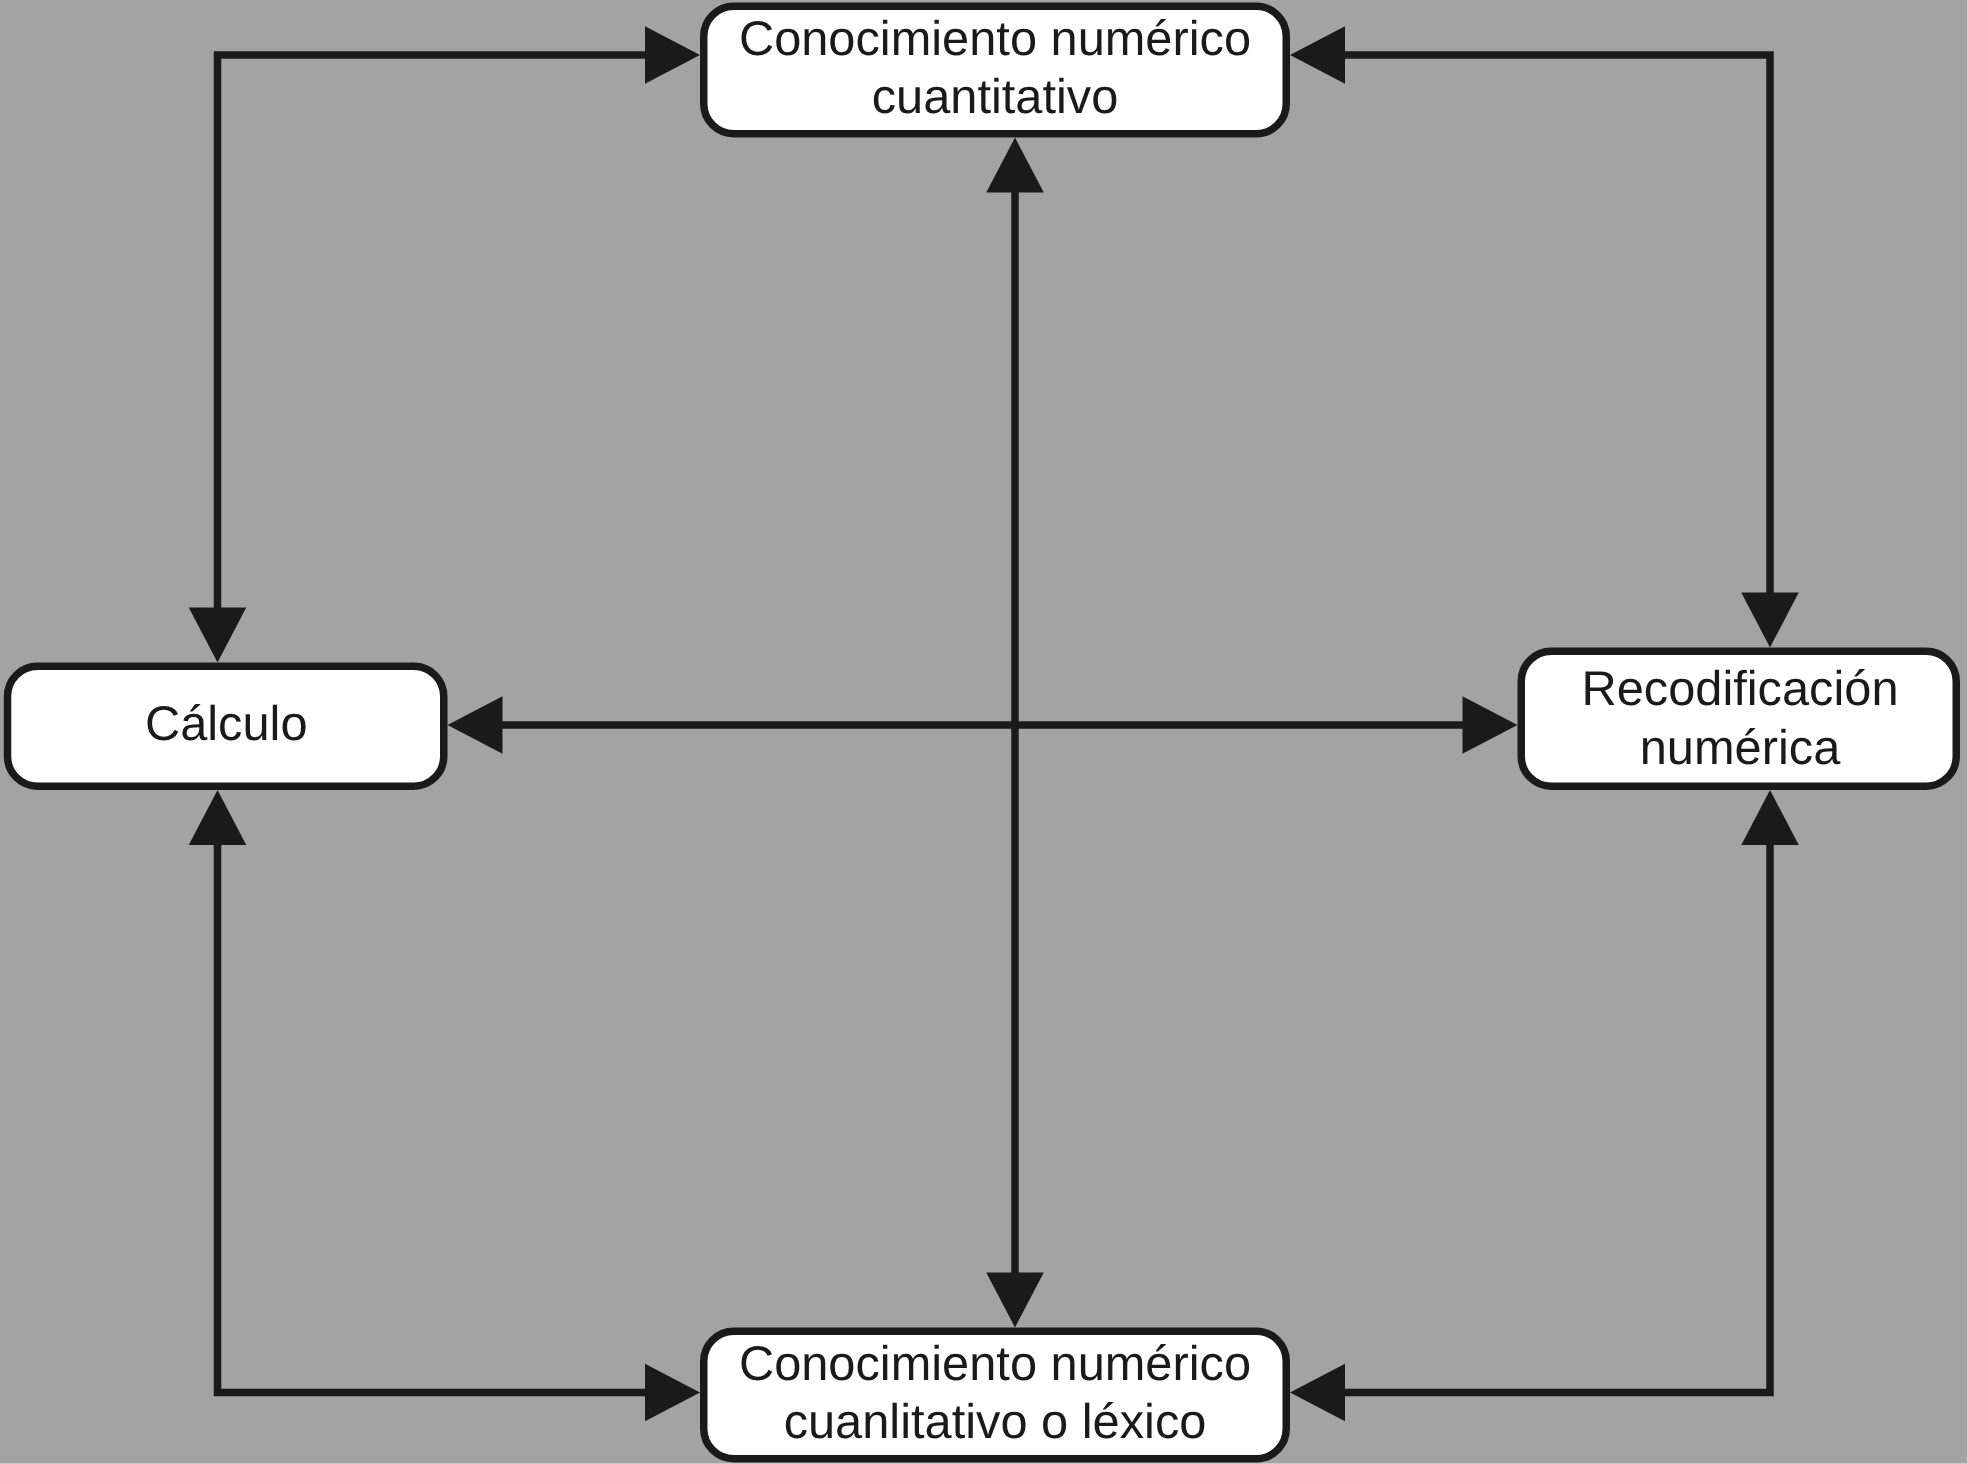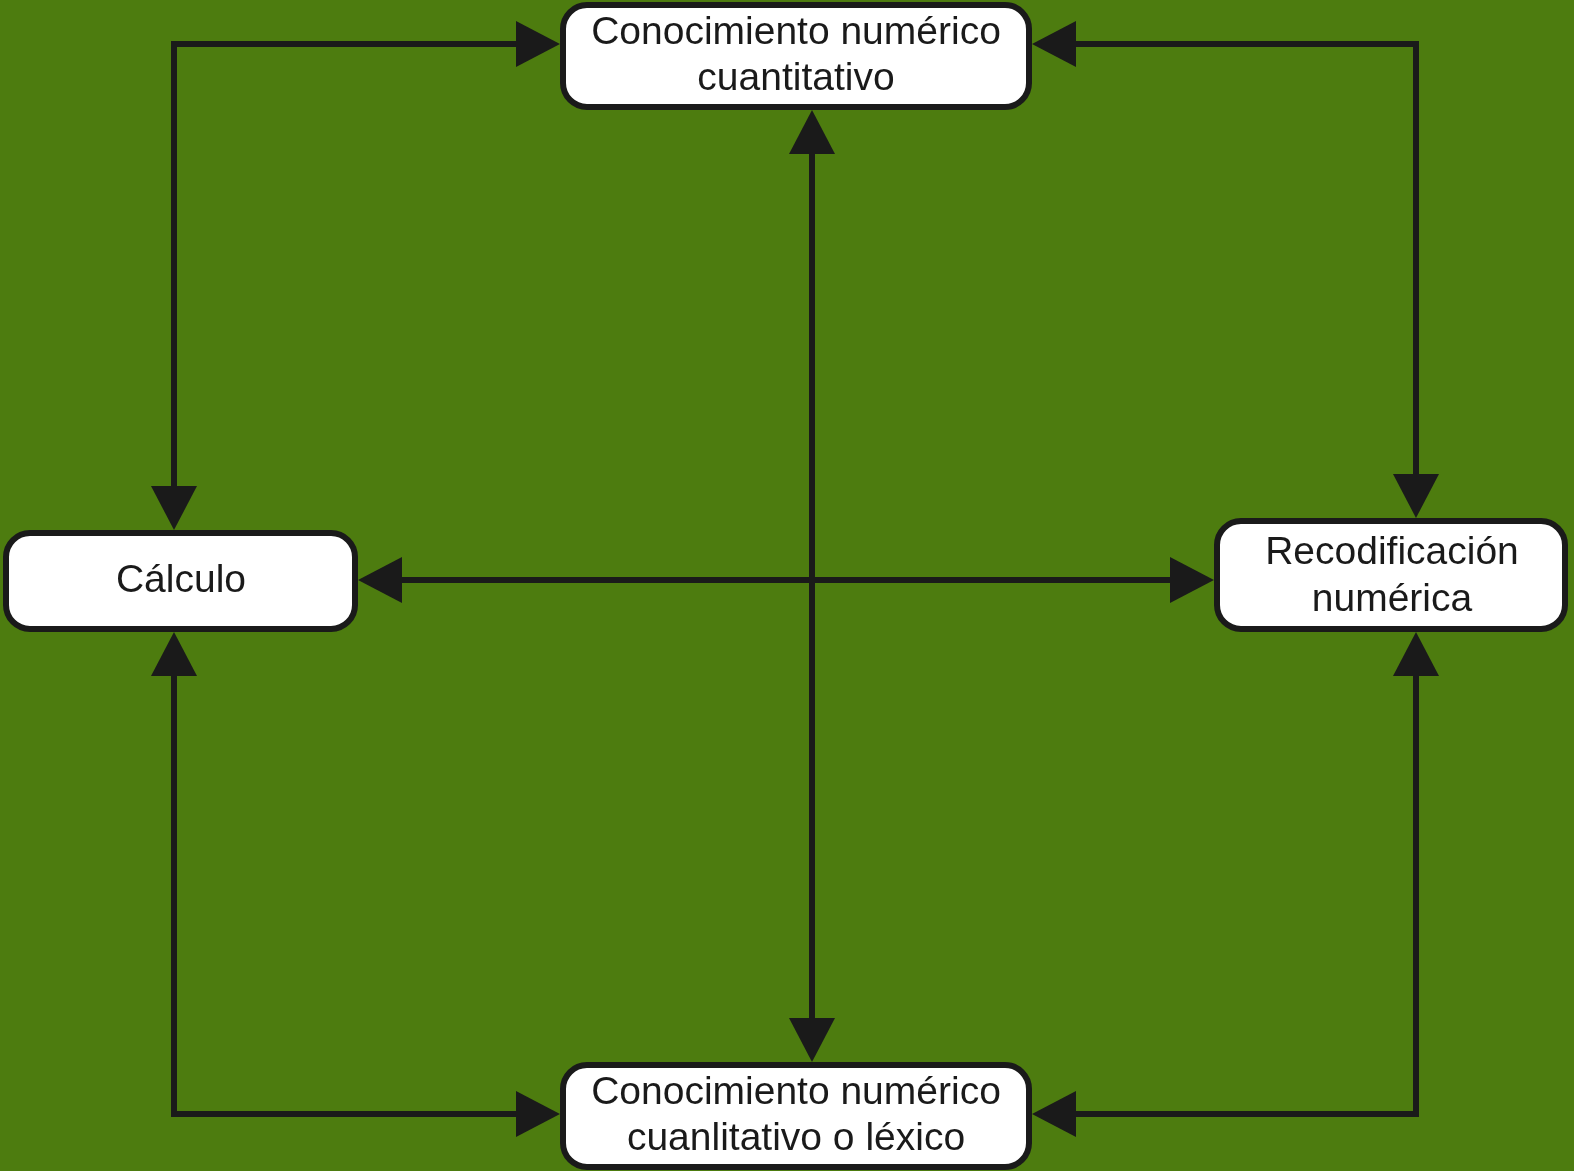--- a/index.html
+++ b/index.html
@@ -17,7 +17,7 @@
     position: relative;
     width: 1574px;
     height: 1171px;
-    background: #4d7c0f;
+    background: #a3a3a3;
   }
   svg.diagram-canvas {
     display: block;

